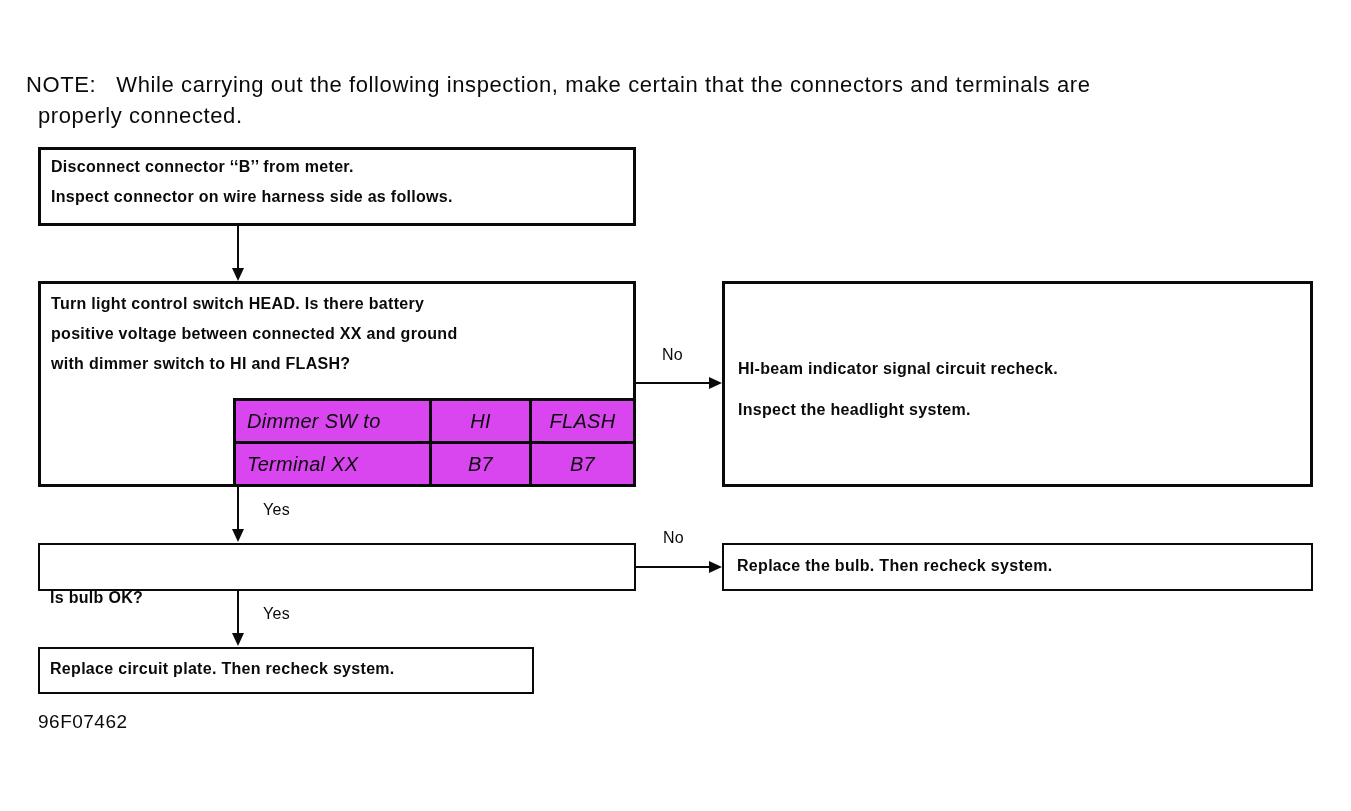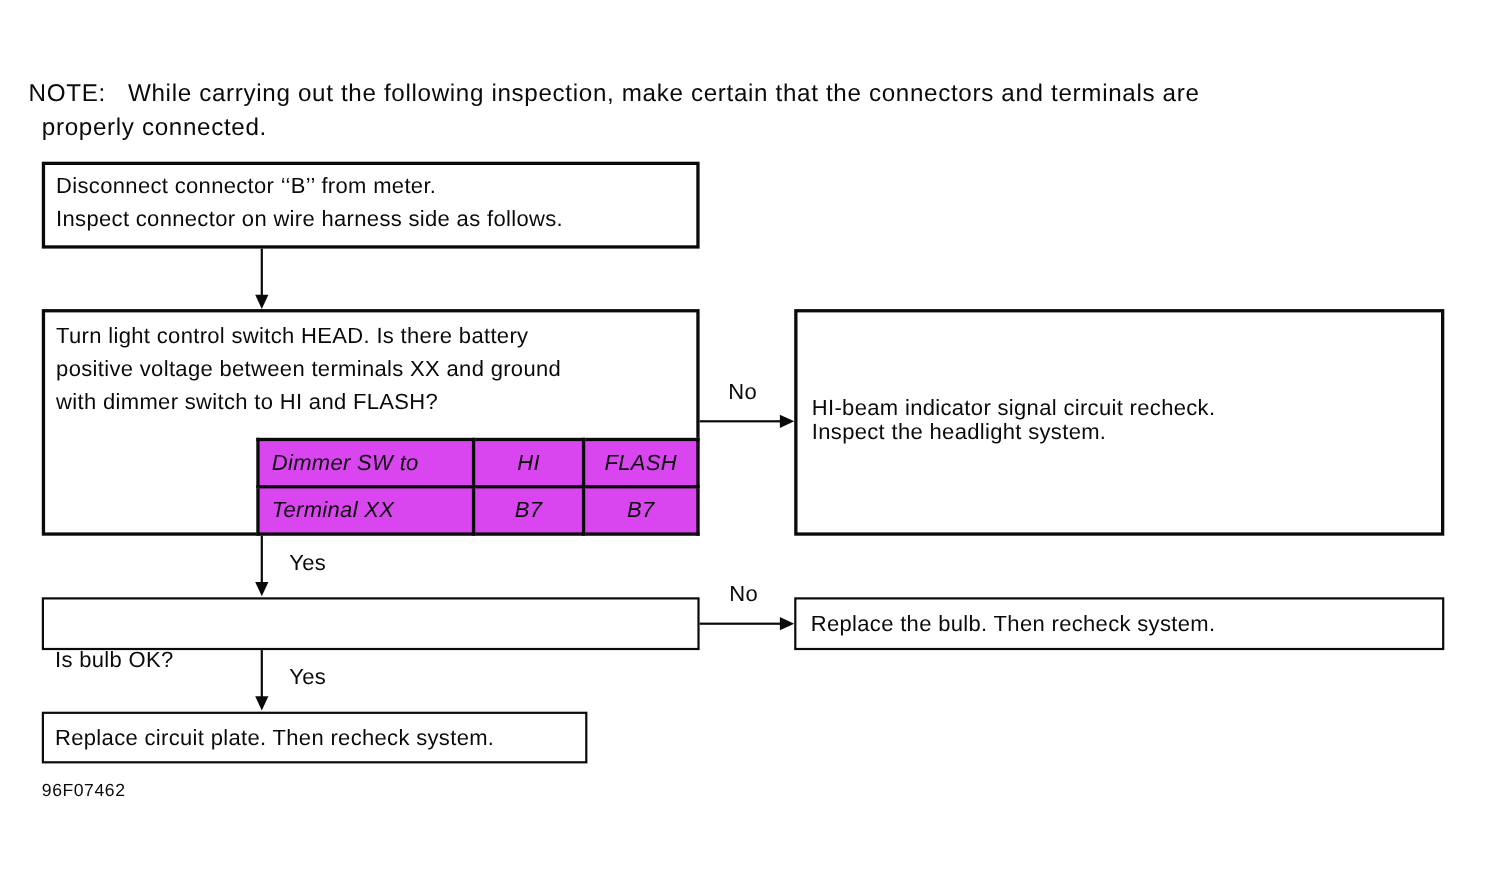--- a/index.html
+++ b/index.html
@@ -13,7 +13,7 @@
   .fig-code { font-size:16px; letter-spacing:0.5px; }
   .box { position:absolute; border:3px solid #0a0a0a; background:#ffffff; }
   .box.thin { border-width:2px; }
-  .bline { position:absolute; left:10px; font-size:20px; letter-spacing:0.3px; white-space:pre; }
+  .bline { position:absolute; left:10px; font-size:16px; letter-spacing:0.3px; white-space:pre;font-weight:bold; }
   .vline { position:absolute; width:2px; background:#0a0a0a; }
   .hline { position:absolute; height:2px; background:#0a0a0a; }
   .head-down { position:absolute; width:0; height:0;

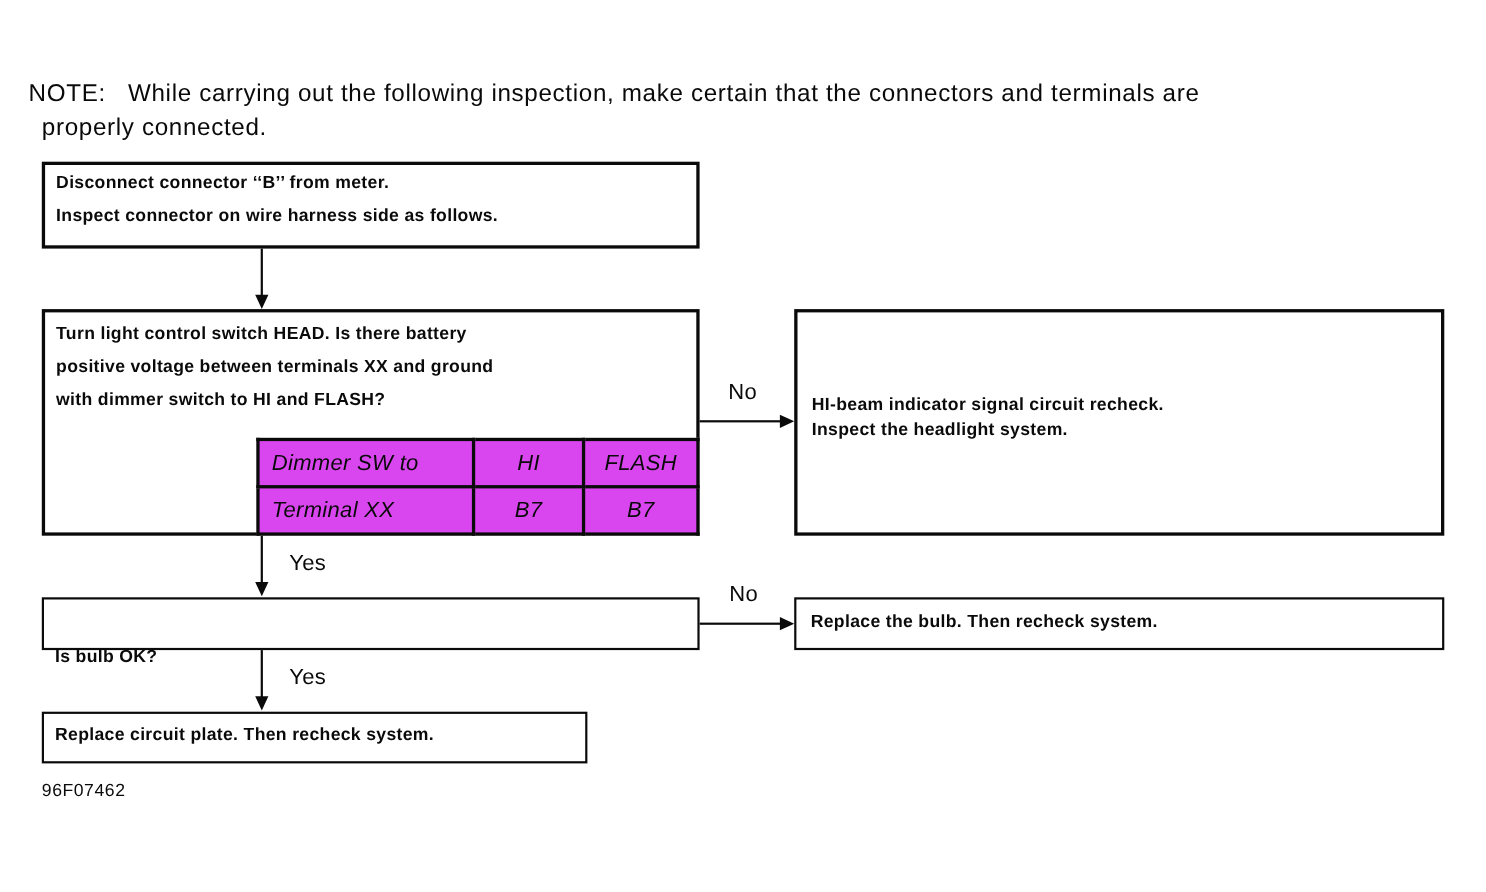--- a/index.html
+++ b/index.html
@@ -46,7 +46,7 @@
 
   <div class="box" style="left:38px; top:281px; width:598px; height:206px;">
     <div class="bline" style="top:11px;">Turn light control switch HEAD. Is there battery</div>
-    <div class="bline" style="top:41px;">positive voltage between terminals XX and ground</div>
+    <div class="bline" style="top:41px;">positive voltage between connected XX and ground</div>
     <div class="bline" style="top:71px;">with dimmer switch to HI and FLASH?</div>
     <table class="term-table">
       <tbody>

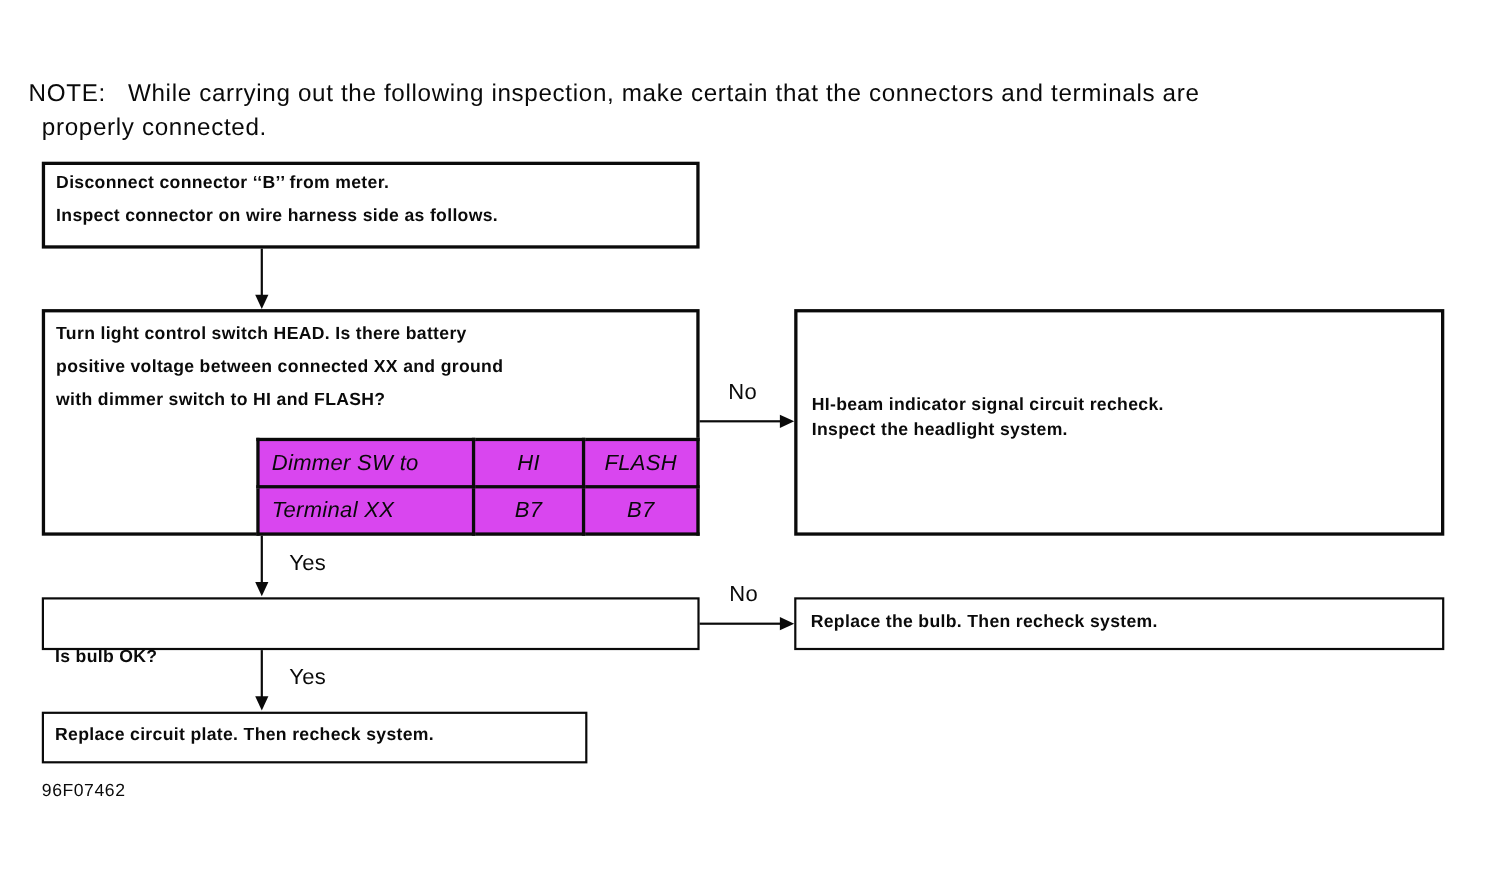--- a/index.html
+++ b/index.html
@@ -8,7 +8,7 @@
     position:relative; width:1351px; height:811px; background:#ffffff;
     font-family:"Liberation Sans", sans-serif; color:#0a0a0a; overflow:hidden;
   }
-  .txt { position:absolute; font-size:20px; letter-spacing:0.3px; white-space:pre; }
+  .txt { position:absolute; font-size:16px; letter-spacing:0.3px; white-space:pre; }
   .note-line { font-size:22px; letter-spacing:0.6px; }
   .fig-code { font-size:16px; letter-spacing:0.5px; }
   .box { position:absolute; border:3px solid #0a0a0a; background:#ffffff; }

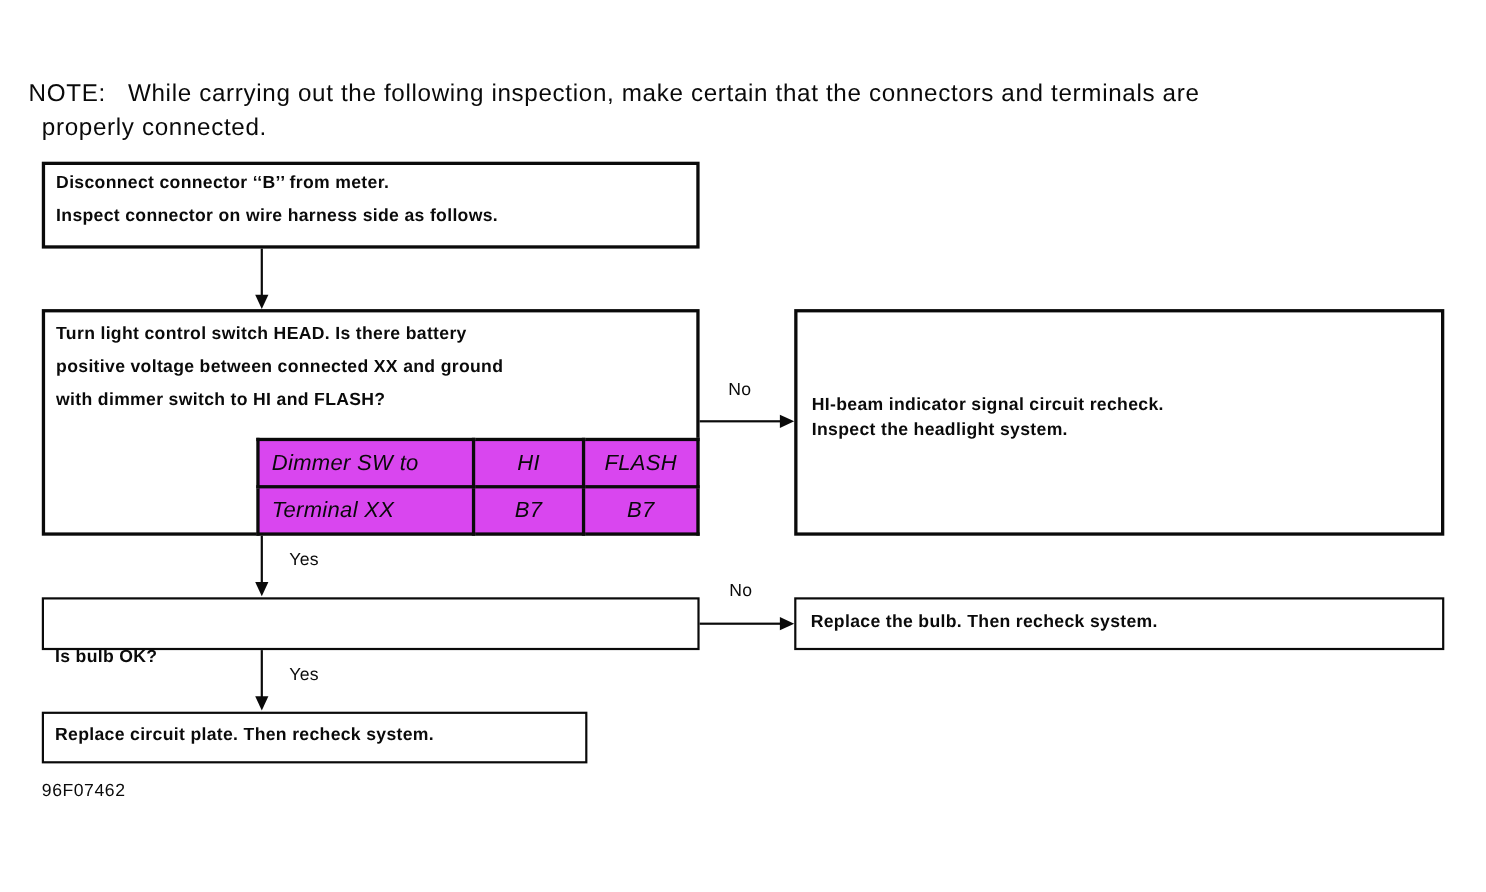--- a/index.html
+++ b/index.html
@@ -70,7 +70,7 @@
 
   <div class="box" style="left:722px; top:281px; width:591px; height:206px;">
     <div class="bline" style="left:13px; top:76px;">HI-beam indicator signal circuit recheck.</div>
-    <div class="bline" style="left:13px; top:98px;">Inspect the headlight system.</div>
+    <div class="bline" style="left:13px; top:117px;">Inspect the headlight system.</div>
   </div>
 
   <div class="vline" style="left:237px; top:487px; height:43px;"></div>

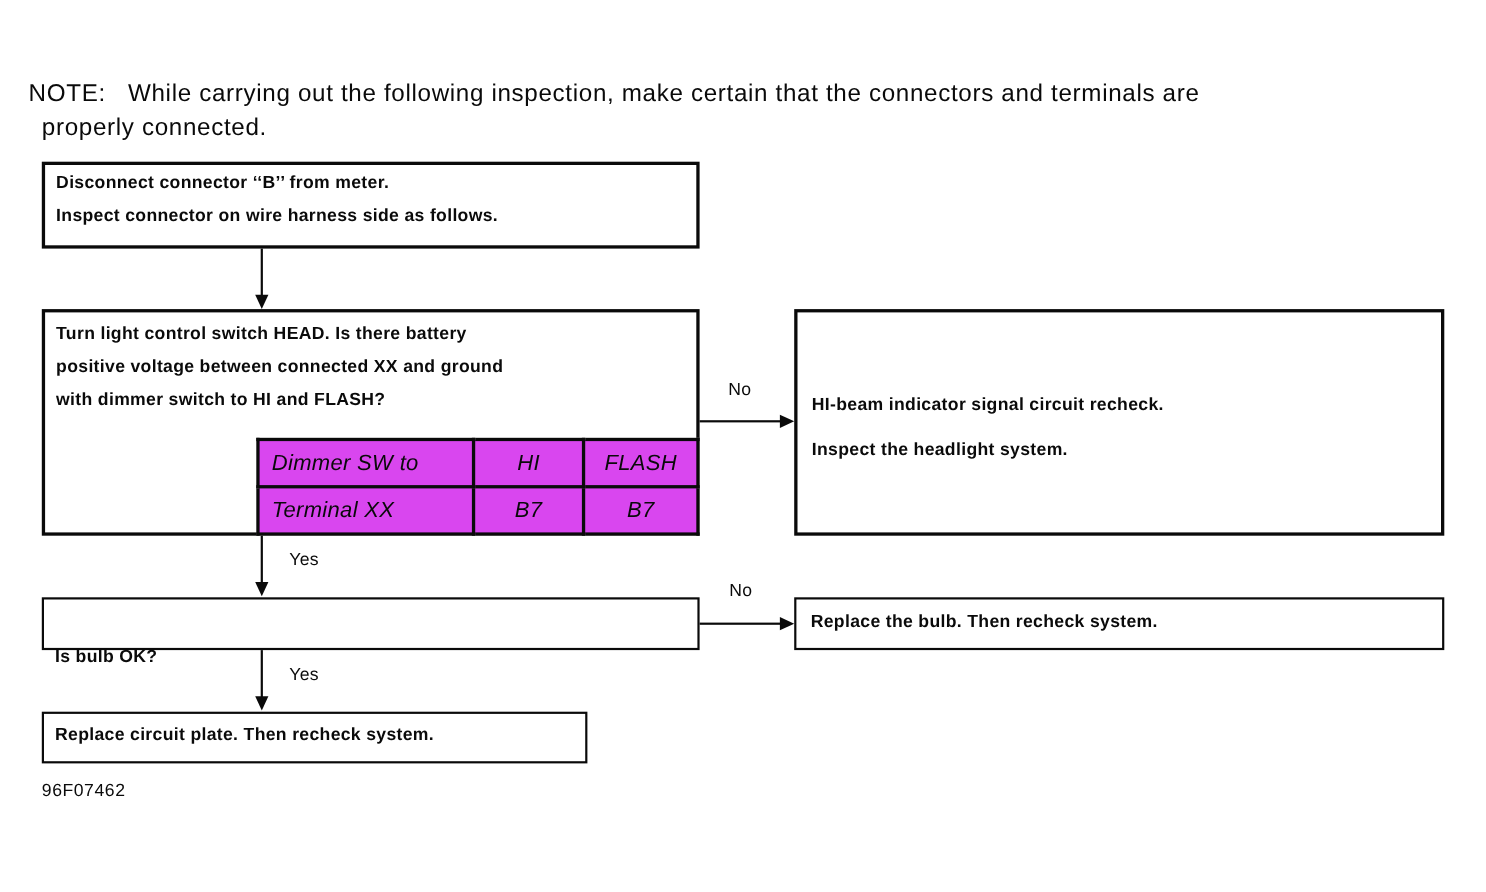--- a/index.html
+++ b/index.html
@@ -10,7 +10,7 @@
   }
   .txt { position:absolute; font-size:16px; letter-spacing:0.3px; white-space:pre; }
   .note-line { font-size:22px; letter-spacing:0.6px; }
-  .fig-code { font-size:16px; letter-spacing:0.5px; }
+  .fig-code { font-size:19px; letter-spacing:0.5px; }
   .box { position:absolute; border:3px solid #0a0a0a; background:#ffffff; }
   .box.thin { border-width:2px; }
   .bline { position:absolute; left:10px; font-size:16px; letter-spacing:0.3px; white-space:pre;font-weight:bold; }

